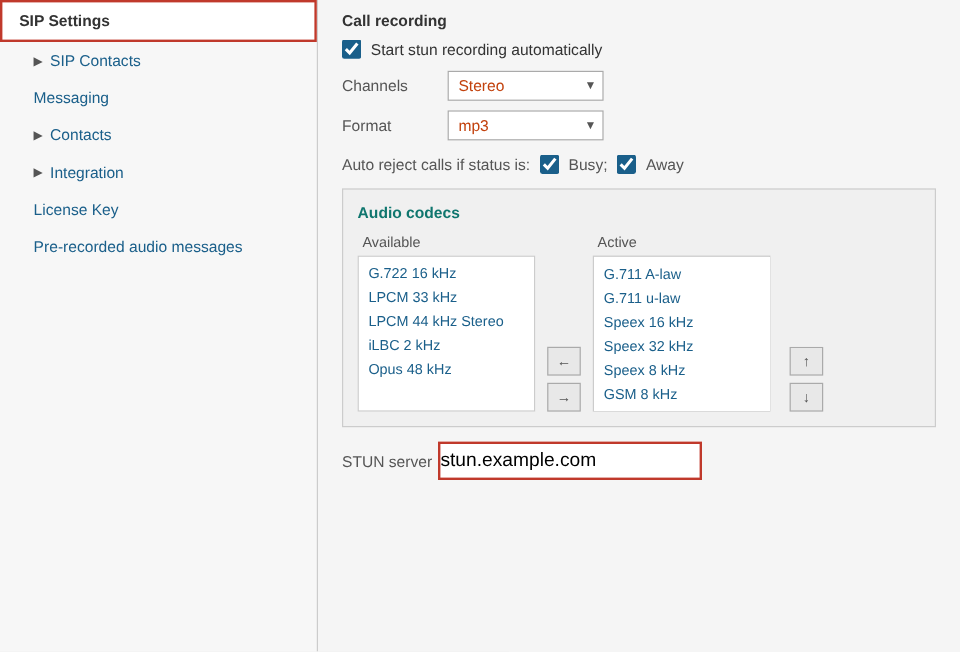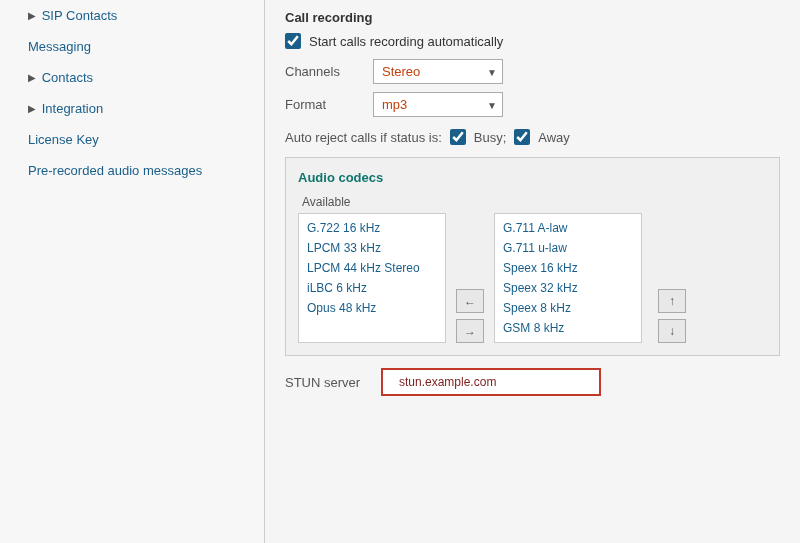--- a/index.html
+++ b/index.html
@@ -242,6 +242,9 @@
 <body>
 
 <div class="sidebar">
+  <div class="sidebar-item active">
+    <span>SIP Settings</span>
+  </div>
   <div class="sidebar-item sub-level">
     <span class="chevron">▶</span>
     <span>SIP Contacts</span>

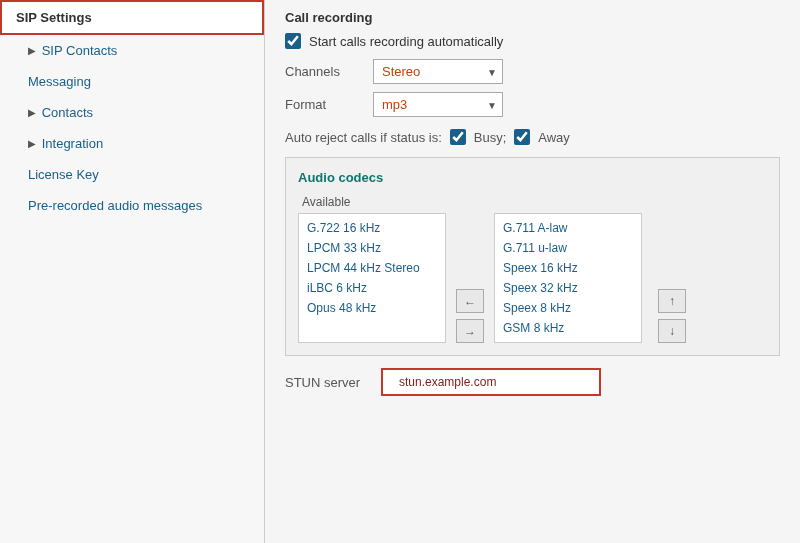--- a/index.html
+++ b/index.html
@@ -275,7 +275,7 @@
 
     <div class="recording-row">
       <input type="checkbox" class="checkbox-input" checked="" style="">
-      <span>Start calls recording automatically</span>
+      <span>Start stun recording automatically</span>
     </div>
 
     <div class="field-row">

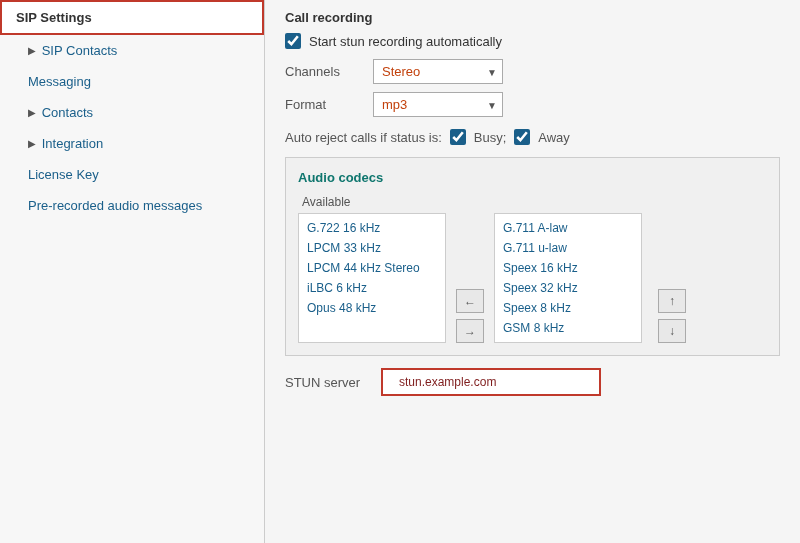--- a/index.html
+++ b/index.html
@@ -331,6 +331,7 @@
       </div>
 
       <div class="codec-column">
+        <div class="codec-column-title">Active</div>
         <div class="codec-list-box">
           <div class="codec-item">G.711 A-law</div>
           <div class="codec-item">G.711 u-law</div>

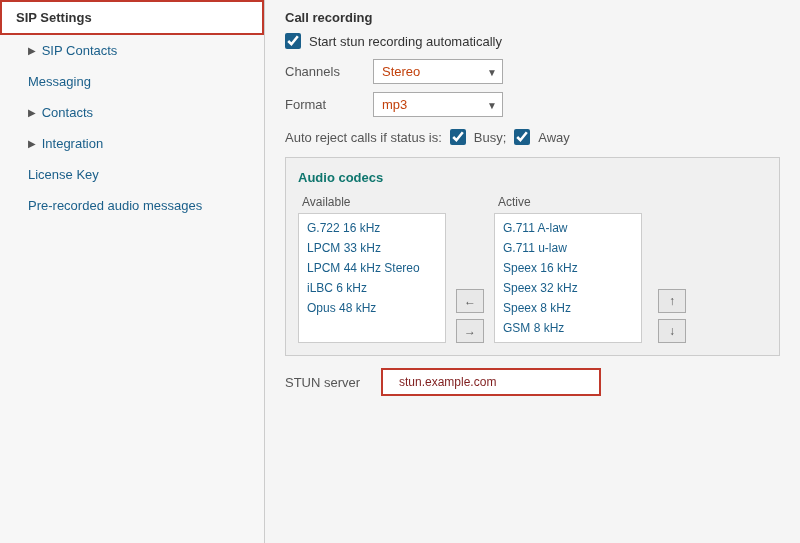--- a/index.html
+++ b/index.html
@@ -320,7 +320,7 @@
           <div class="codec-item">G.722 16 kHz</div>
           <div class="codec-item">LPCM 33 kHz</div>
           <div class="codec-item">LPCM 44 kHz Stereo</div>
-          <div class="codec-item">iLBC 6 kHz</div>
+          <div class="codec-item">iLBC 2 kHz</div>
           <div class="codec-item">Opus 48 kHz</div>
         </div>
       </div>

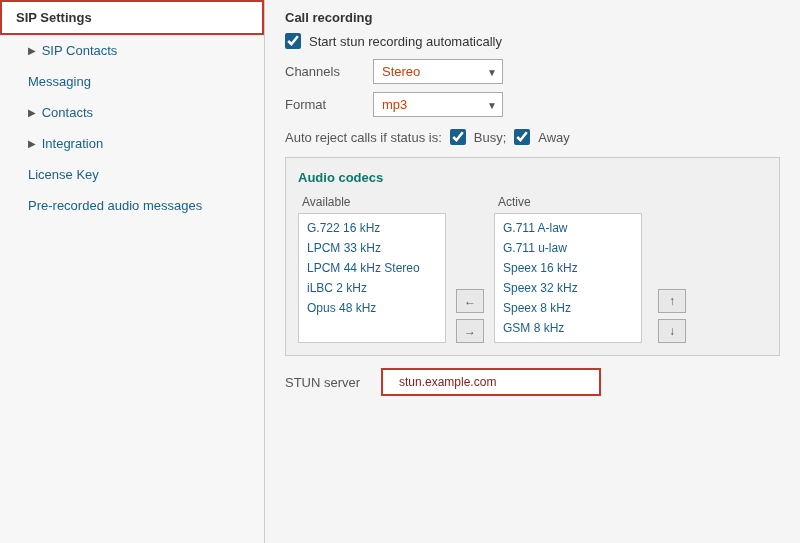--- a/index.html
+++ b/index.html
@@ -218,7 +218,6 @@
     .stun-row {
       display: flex;
       align-items: center;
-      gap: 16px;
       margin-top: 6px;
     }
 

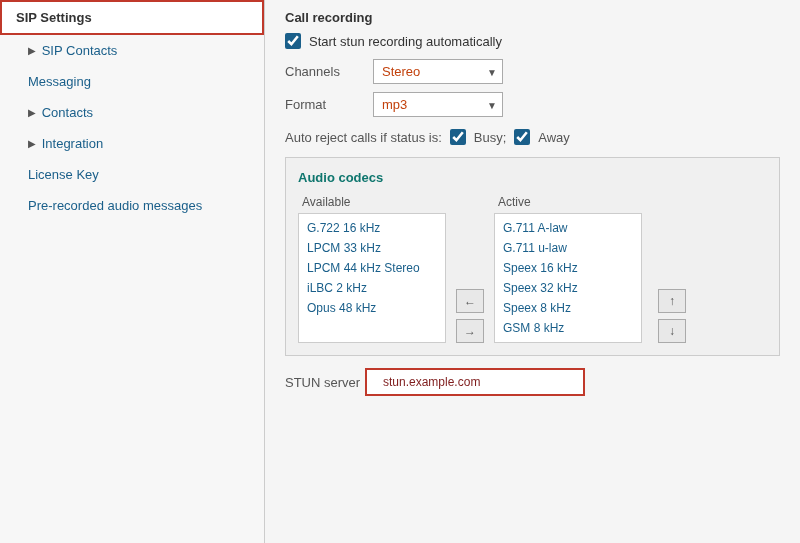--- a/index.html
+++ b/index.html
@@ -229,10 +229,10 @@
 
     .stun-input {
       border: 2px solid #c0392b;
-      padding: 5px 16px;
-      font-size: 12px;
+      padding: 5px 0;
+      font-size: 16px;
       width: 220px;
-      color: #7f1d1d;
+      color: #000000;
       outline: none;
       background: #fff;
     }

